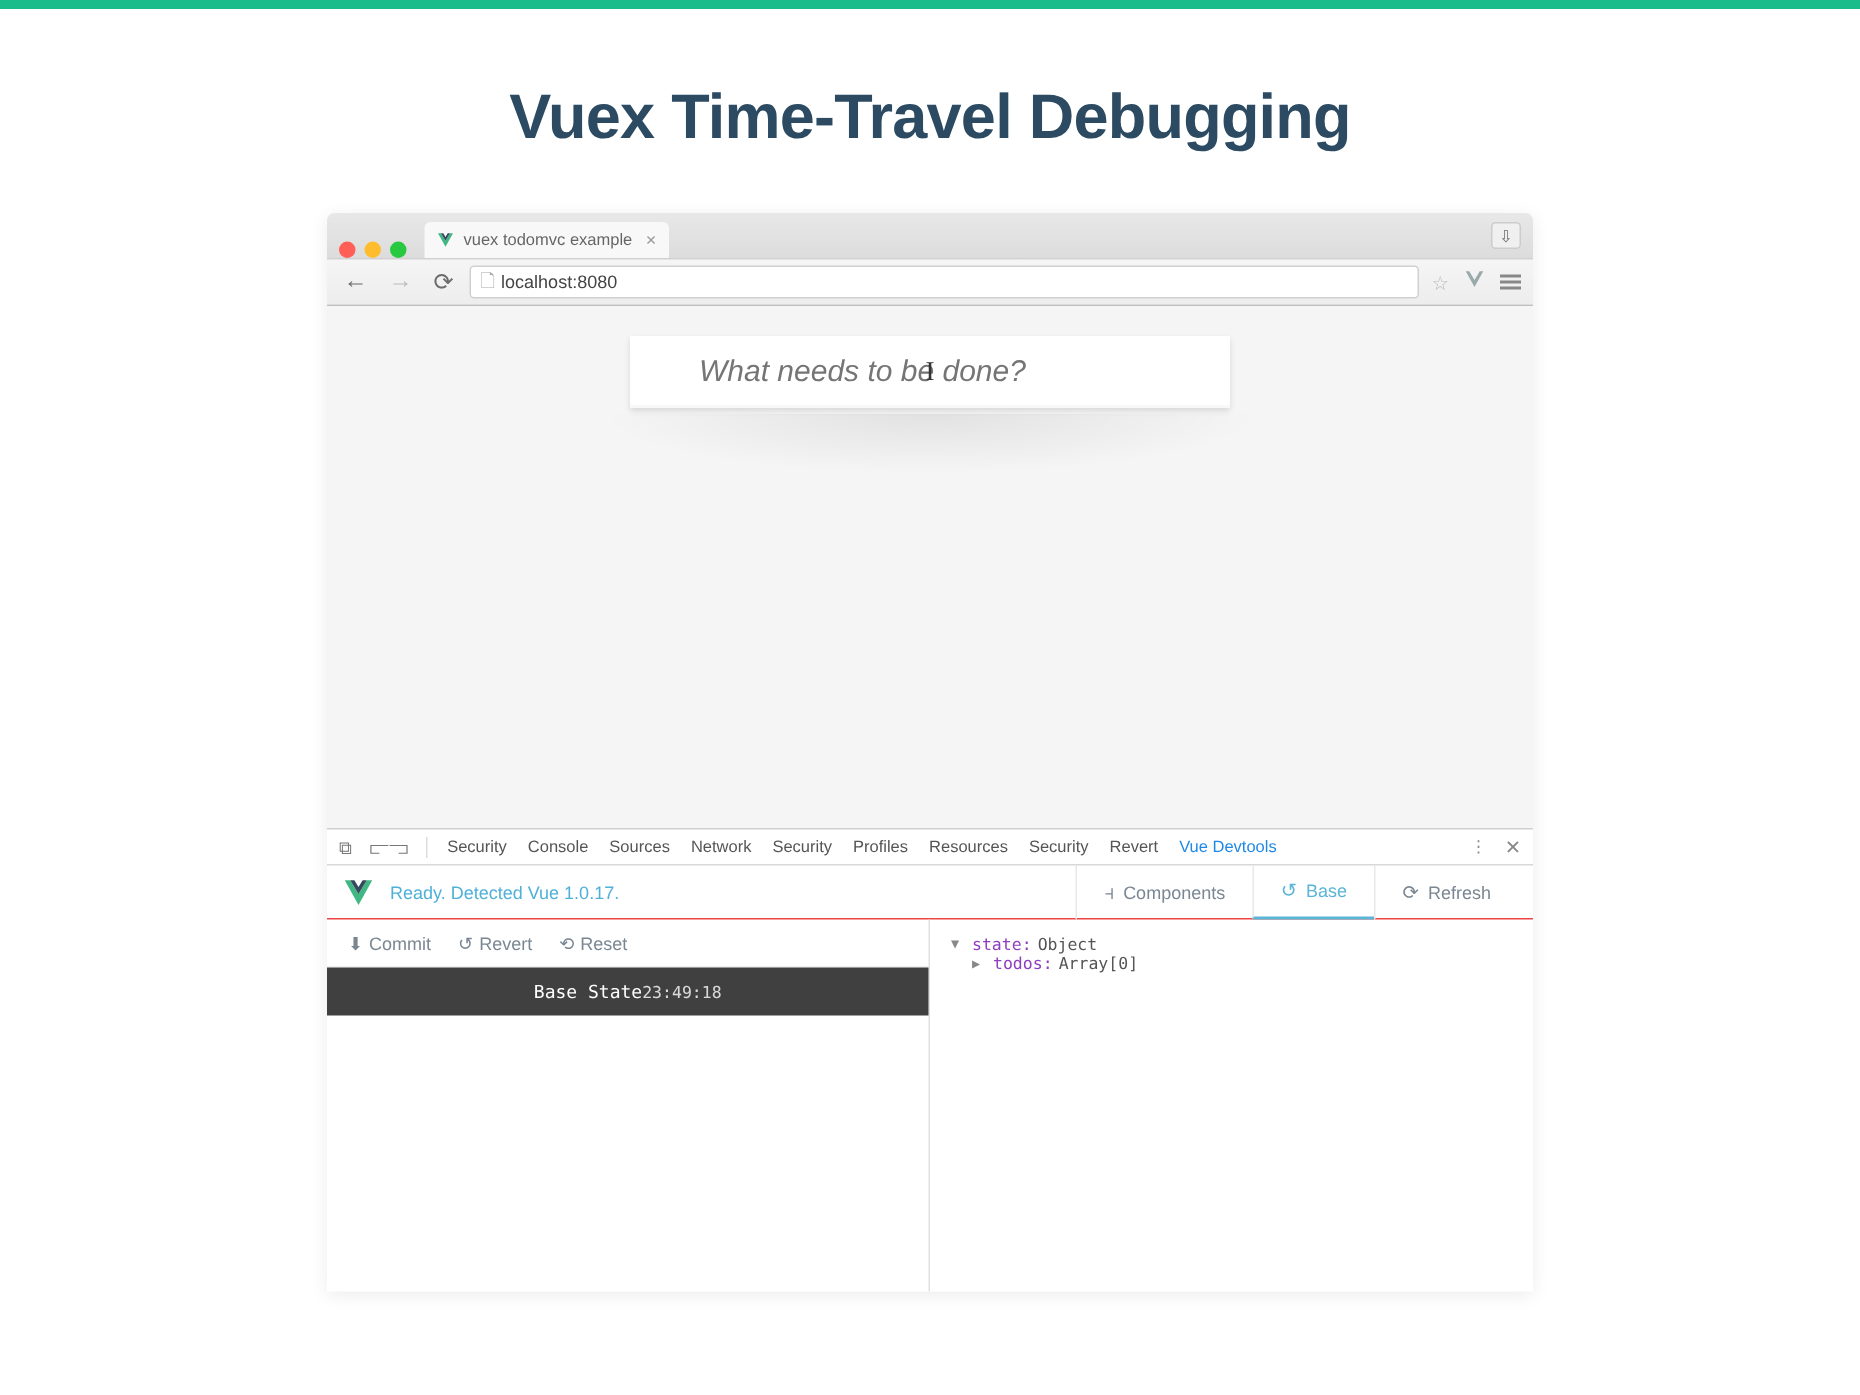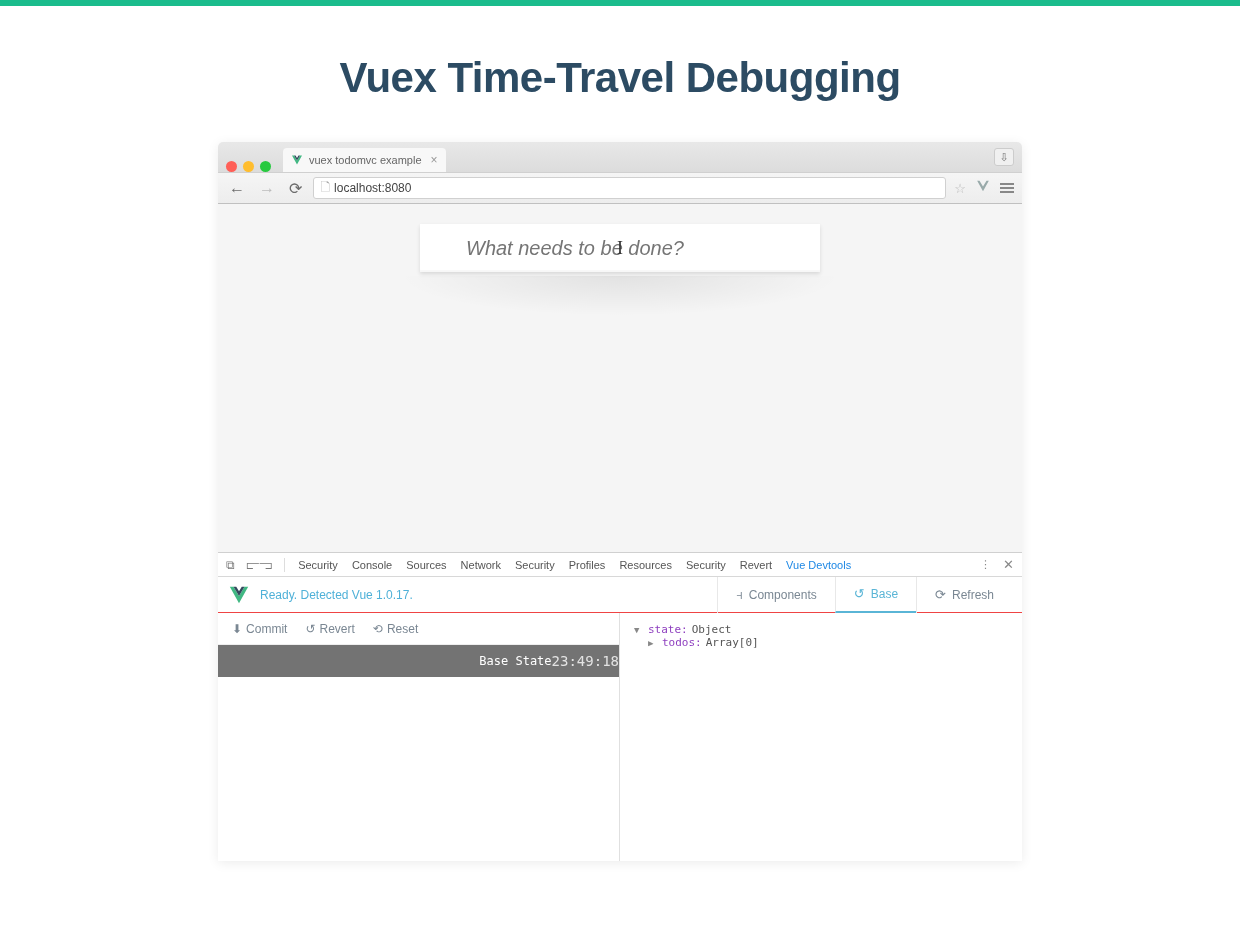--- a/index.html
+++ b/index.html
@@ -169,14 +169,14 @@
     }
     .vuex-toolbar .tbtn { display: flex; align-items: center; gap: 4px; cursor: pointer; }
     .base-state {
-      background: #737373;
+      background: #404040;
       color: #fff;
       height: 32px;
       display: flex; align-items: center;
-      padding: 0 0;
+      padding: 0 30px;
       font-family: Menlo, monospace;
       font-size: 12px;
-      justify-content: flex-end;
+      justify-content: center;
     }
     .base-state .ts { opacity: 0.8; font-size: 14px; }
     .vuex-right {

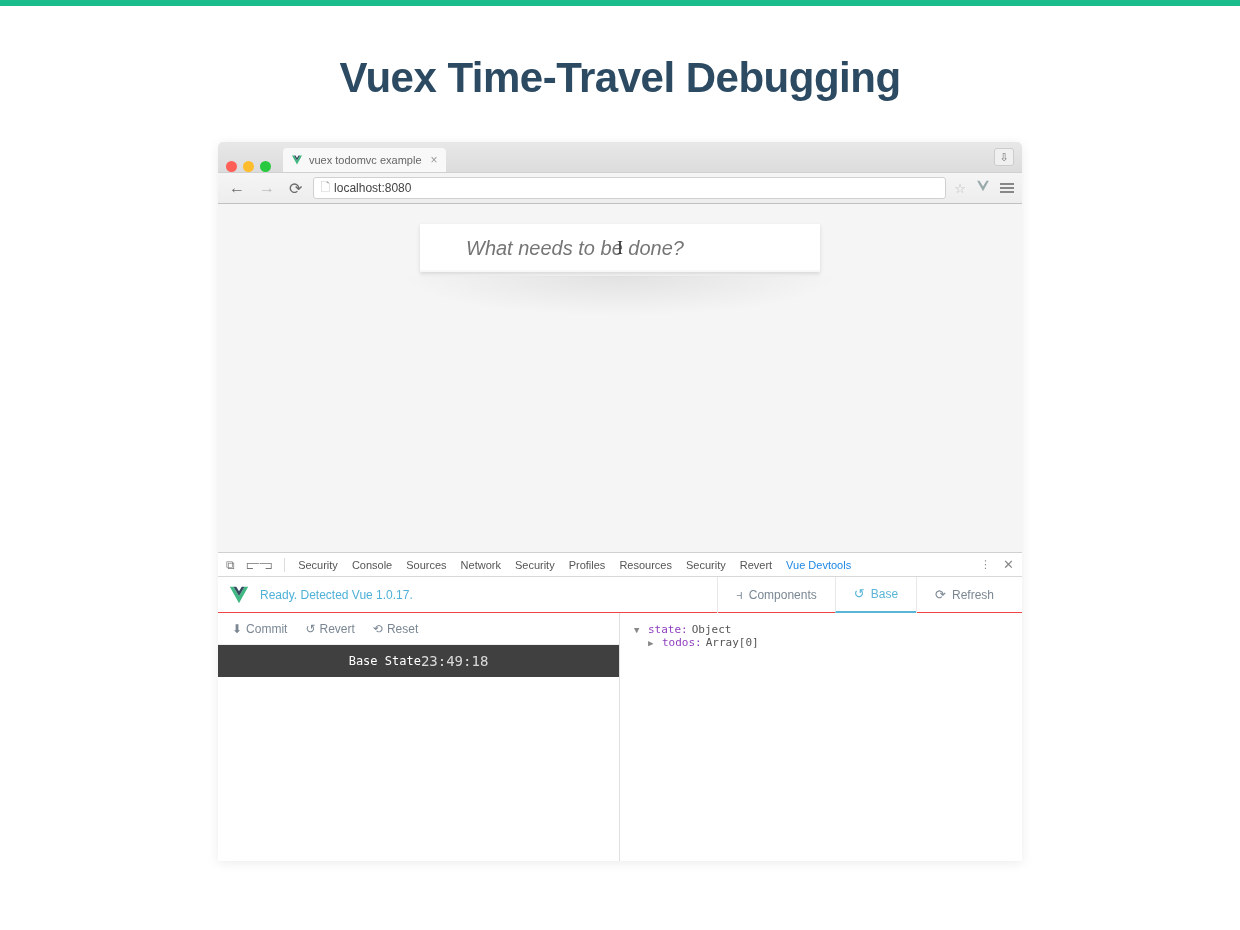--- a/index.html
+++ b/index.html
@@ -178,7 +178,7 @@
       font-size: 12px;
       justify-content: center;
     }
-    .base-state .ts { opacity: 0.8; font-size: 14px; }
+    .base-state .ts { opacity: 0.8; font-size: 11px; }
     .vuex-right {
       flex: 1; padding: 10px 14px;
       font-family: Menlo, monospace;

